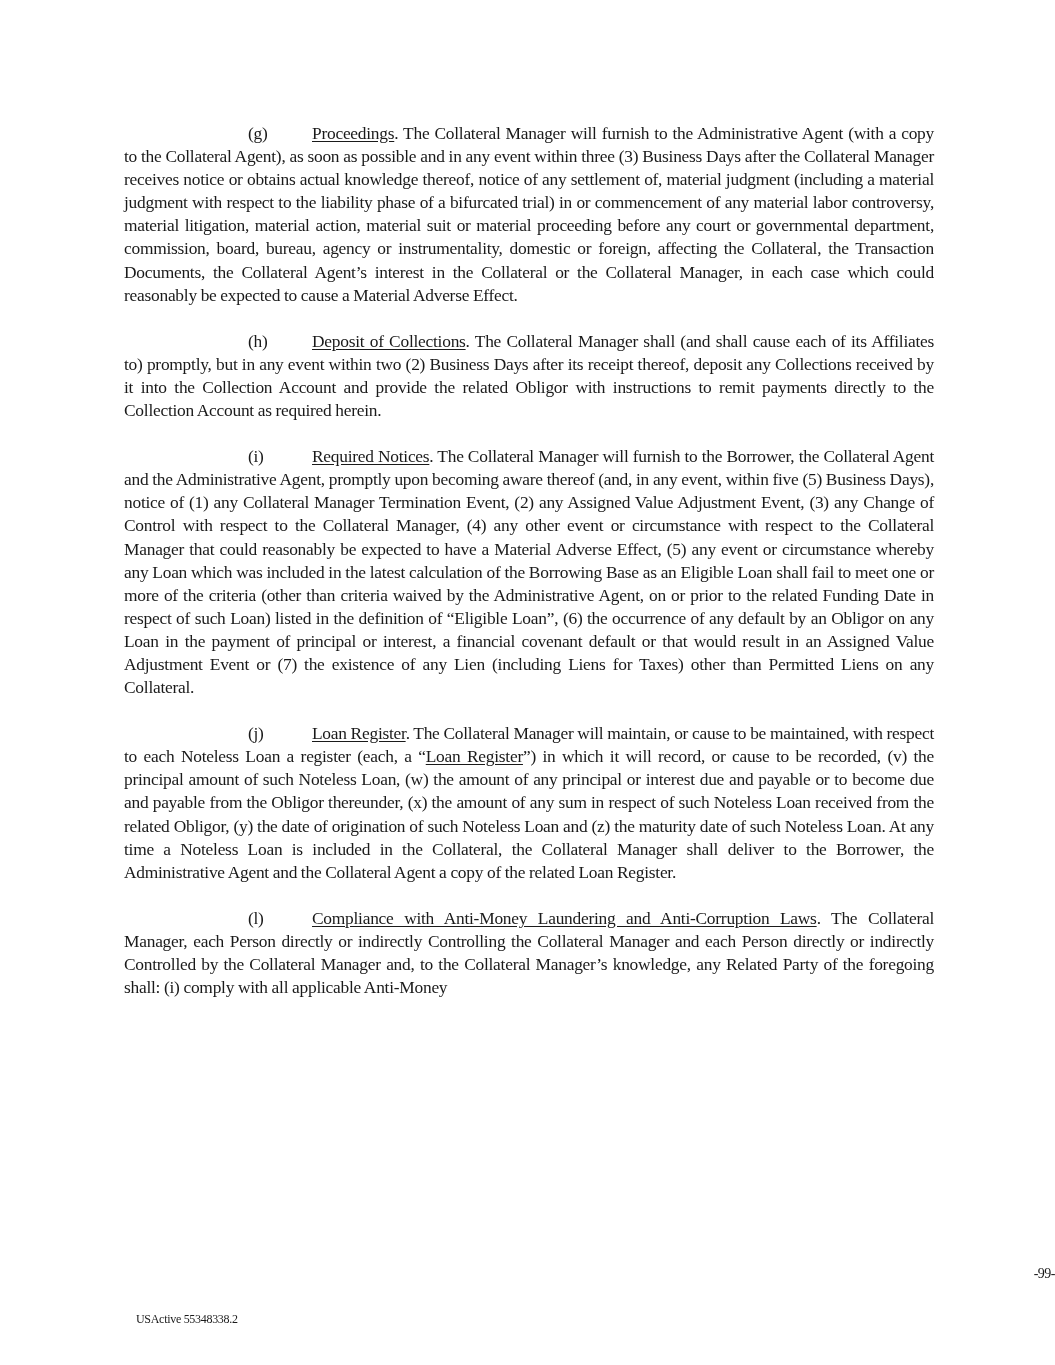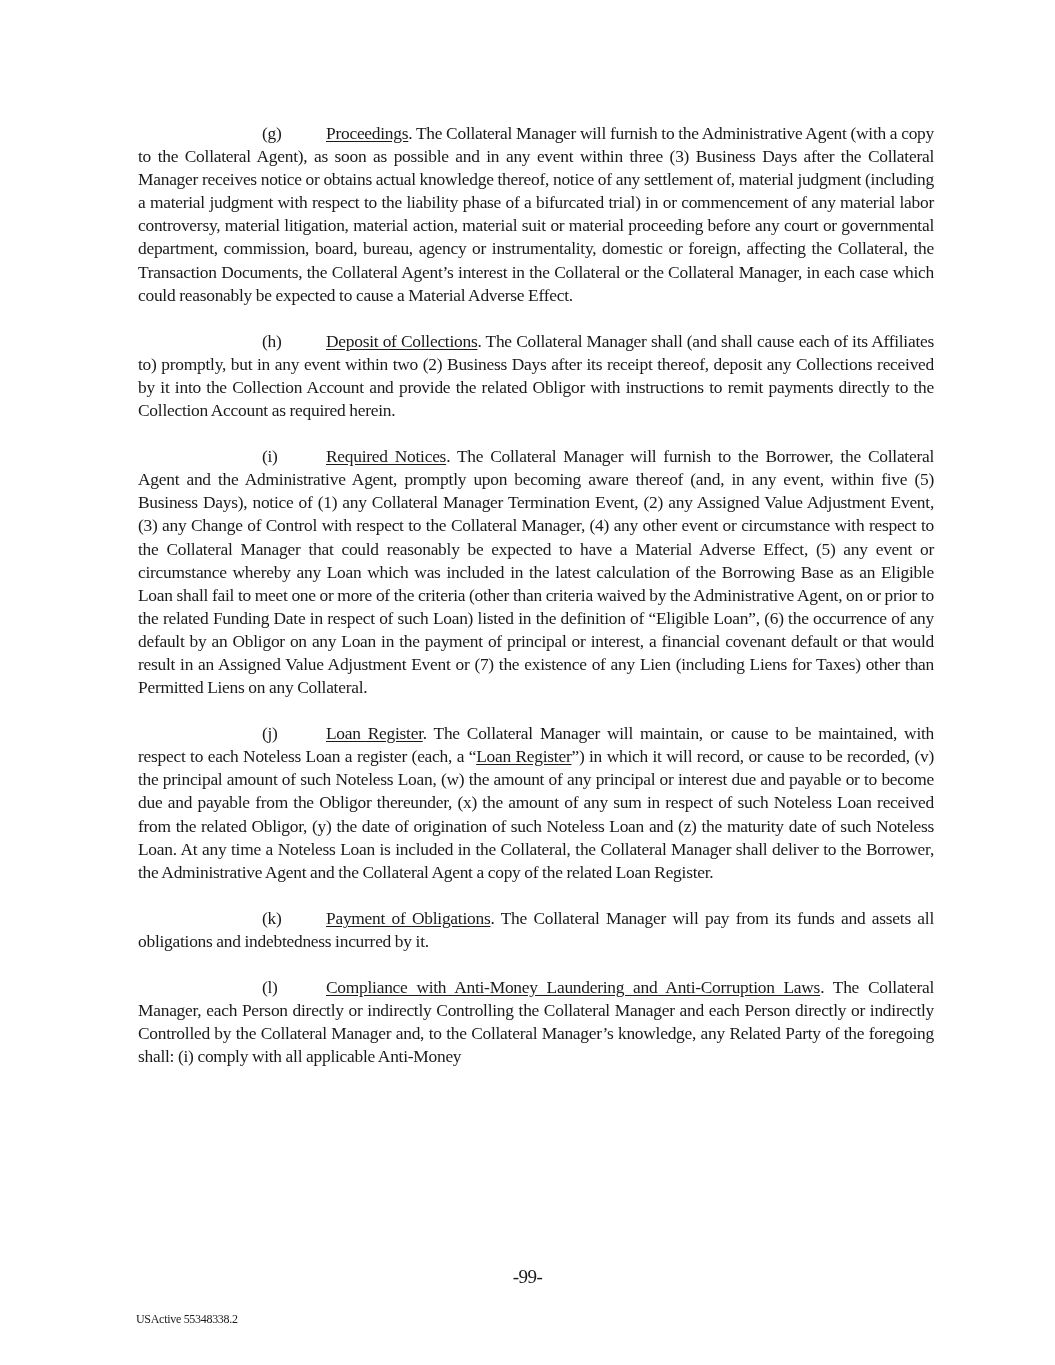--- a/index.html
+++ b/index.html
@@ -15,7 +15,7 @@
     font-size: 17.4px;
     line-height: 23.1px;
     text-align: justify;
-    margin: 0 0 23px 14px;
+    margin: 0 0 23px 0;
     letter-spacing: -0.25px;
     word-spacing: -0.3px;
   }

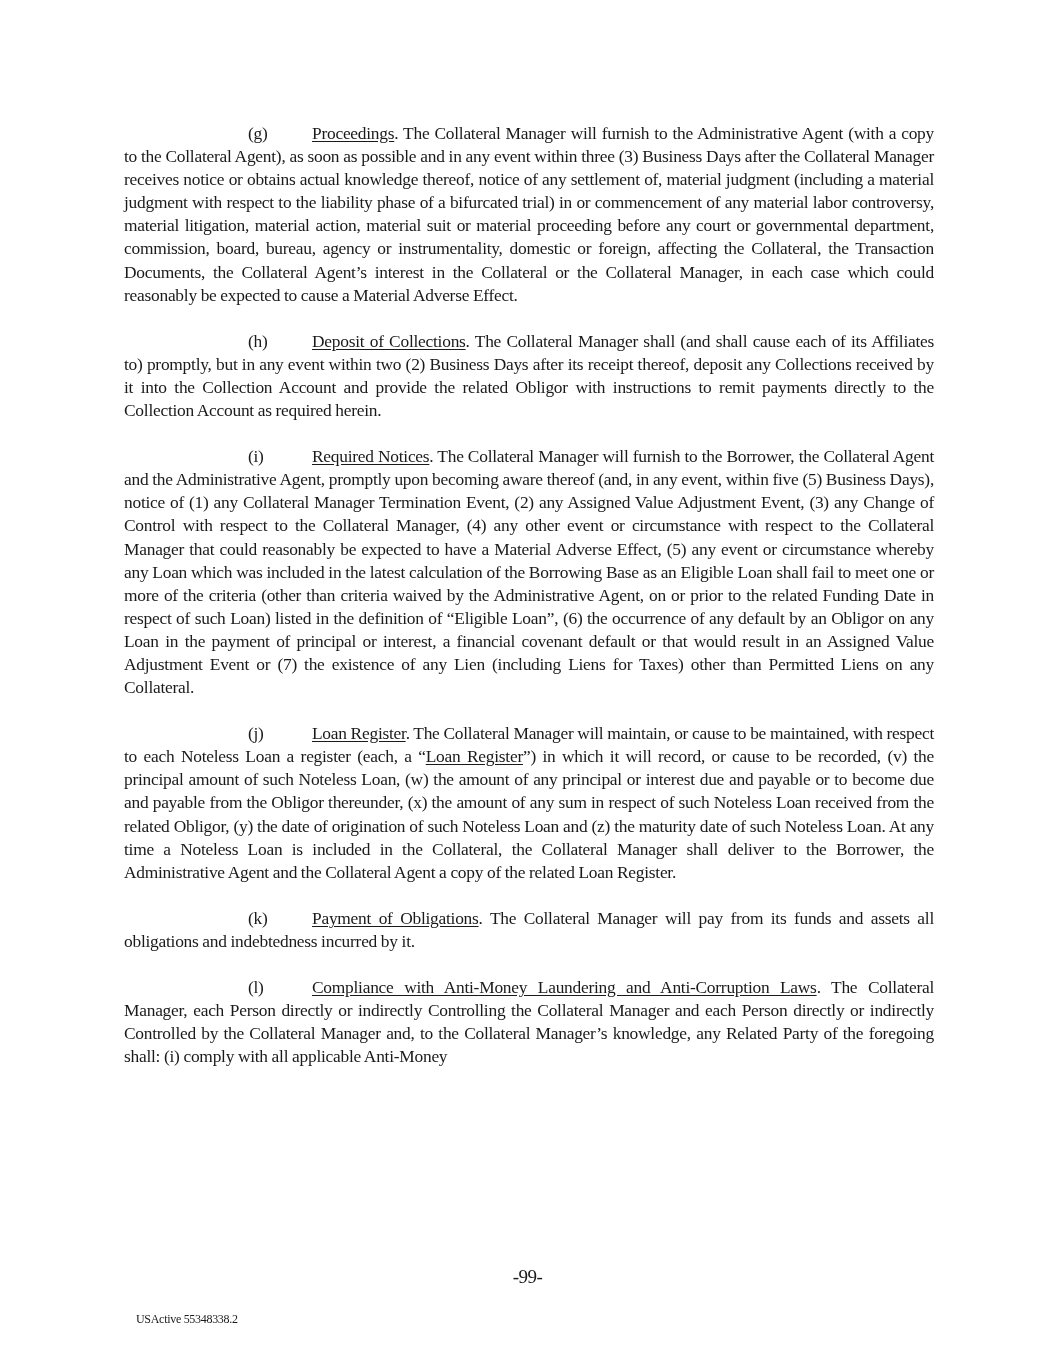--- a/index.html
+++ b/index.html
@@ -55,9 +55,6 @@
     <span class="label">(j)</span><span class="u">Loan Register</span><span>.</span><span>  The Collateral Manager will maintain, or cause to be maintained, with respect to each Noteless Loan a register (each, a “</span><span class="u">Loan Register</span><span>”) in which it will record, or cause to be recorded, (v) the principal amount of such Noteless Loan, (w) the amount of any principal or interest due and payable or to become due and payable from the Obligor thereunder, (x) the amount of any sum in respect of such Noteless Loan received from the related Obligor, (y) the date of origination of such Noteless Loan and (z) the maturity date of such Noteless Loan.  At any time a Noteless Loan is included in the Collateral, the Collateral Manager shall deliver to the Borrower, the Administrative Agent and the Collateral Agent a copy of the related Loan Register.</span>
   </p>
 
-  <p class="para">
-    <span class="label">(k)</span><span class="u">Payment of Obligations</span><span>.</span><span>  The Collateral Manager will pay from its funds and assets all obligations and indebtedness incurred by it.</span>
-  </p>
 
   <p class="para">
     <span class="label">(l)</span><span class="u">Compliance with Anti-Money Laundering and Anti-Corruption Laws</span><span>.</span><span>  The Collateral Manager, each Person directly or indirectly Controlling the Collateral Manager and each Person directly or indirectly Controlled by the Collateral Manager and, to the Collateral Manager’s knowledge, any Related Party of the foregoing shall: (i) comply with all applicable Anti-Money</span>

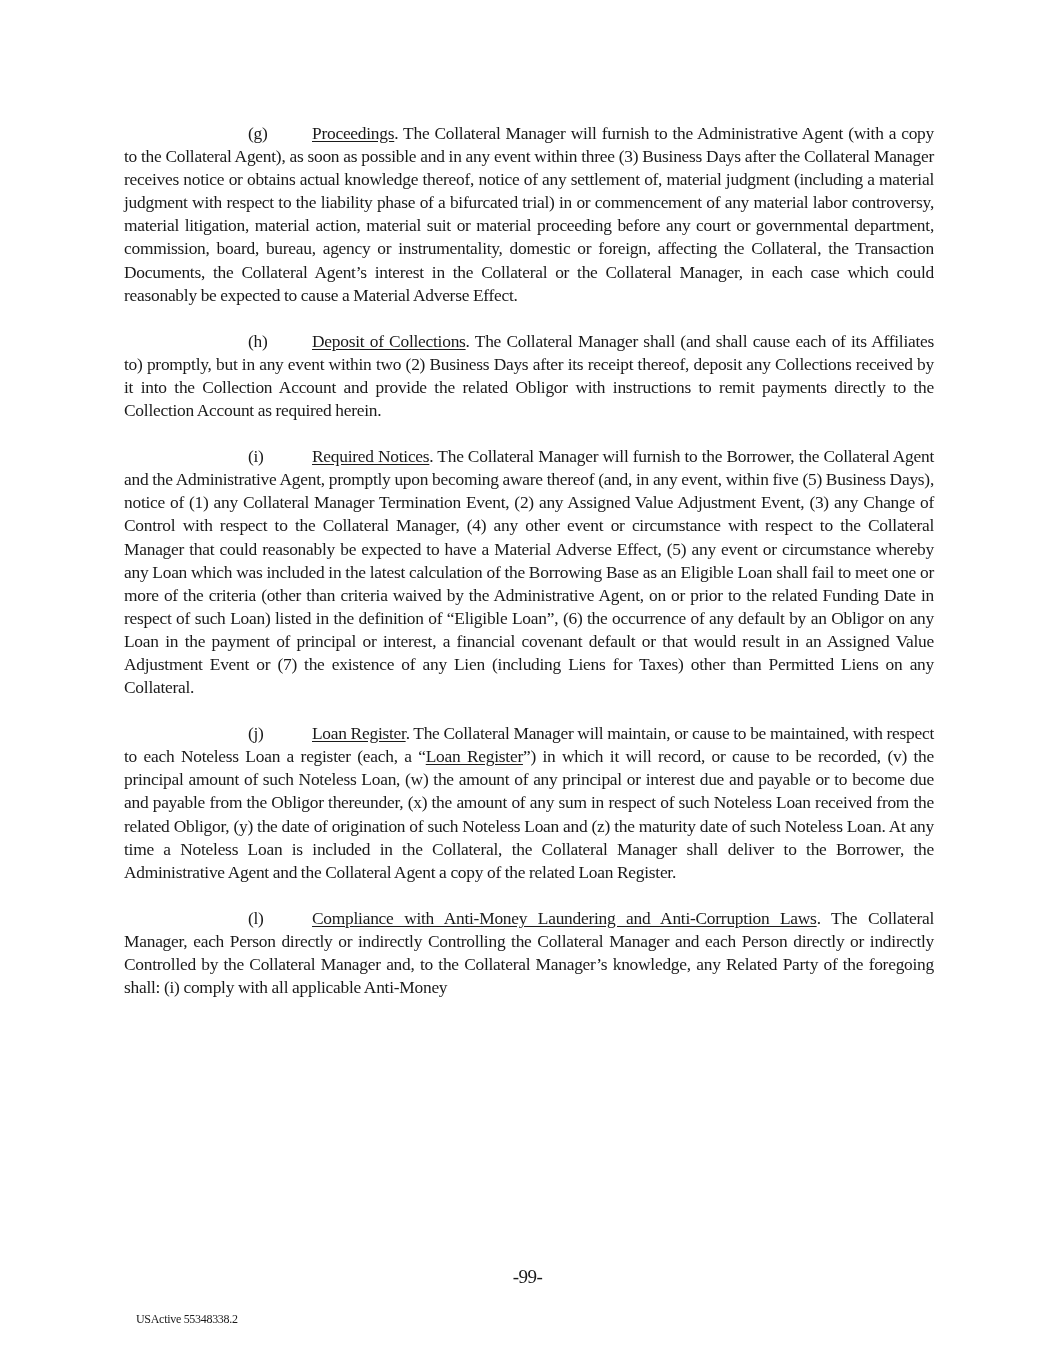--- a/index.html
+++ b/index.html
@@ -27,7 +27,7 @@
   .u { text-decoration: underline; text-underline-offset: 2px; }
   .footer-page {
     position: absolute; top: 1266px; left: 0; width: 1055px;
-    text-align: center; font-size: 19px; letter-spacing: -0.5px;
+    text-align: right; font-size: 14px; letter-spacing: -0.5px;
   }
   .footer-id {
     position: absolute; top: 1312px; left: 136px;

